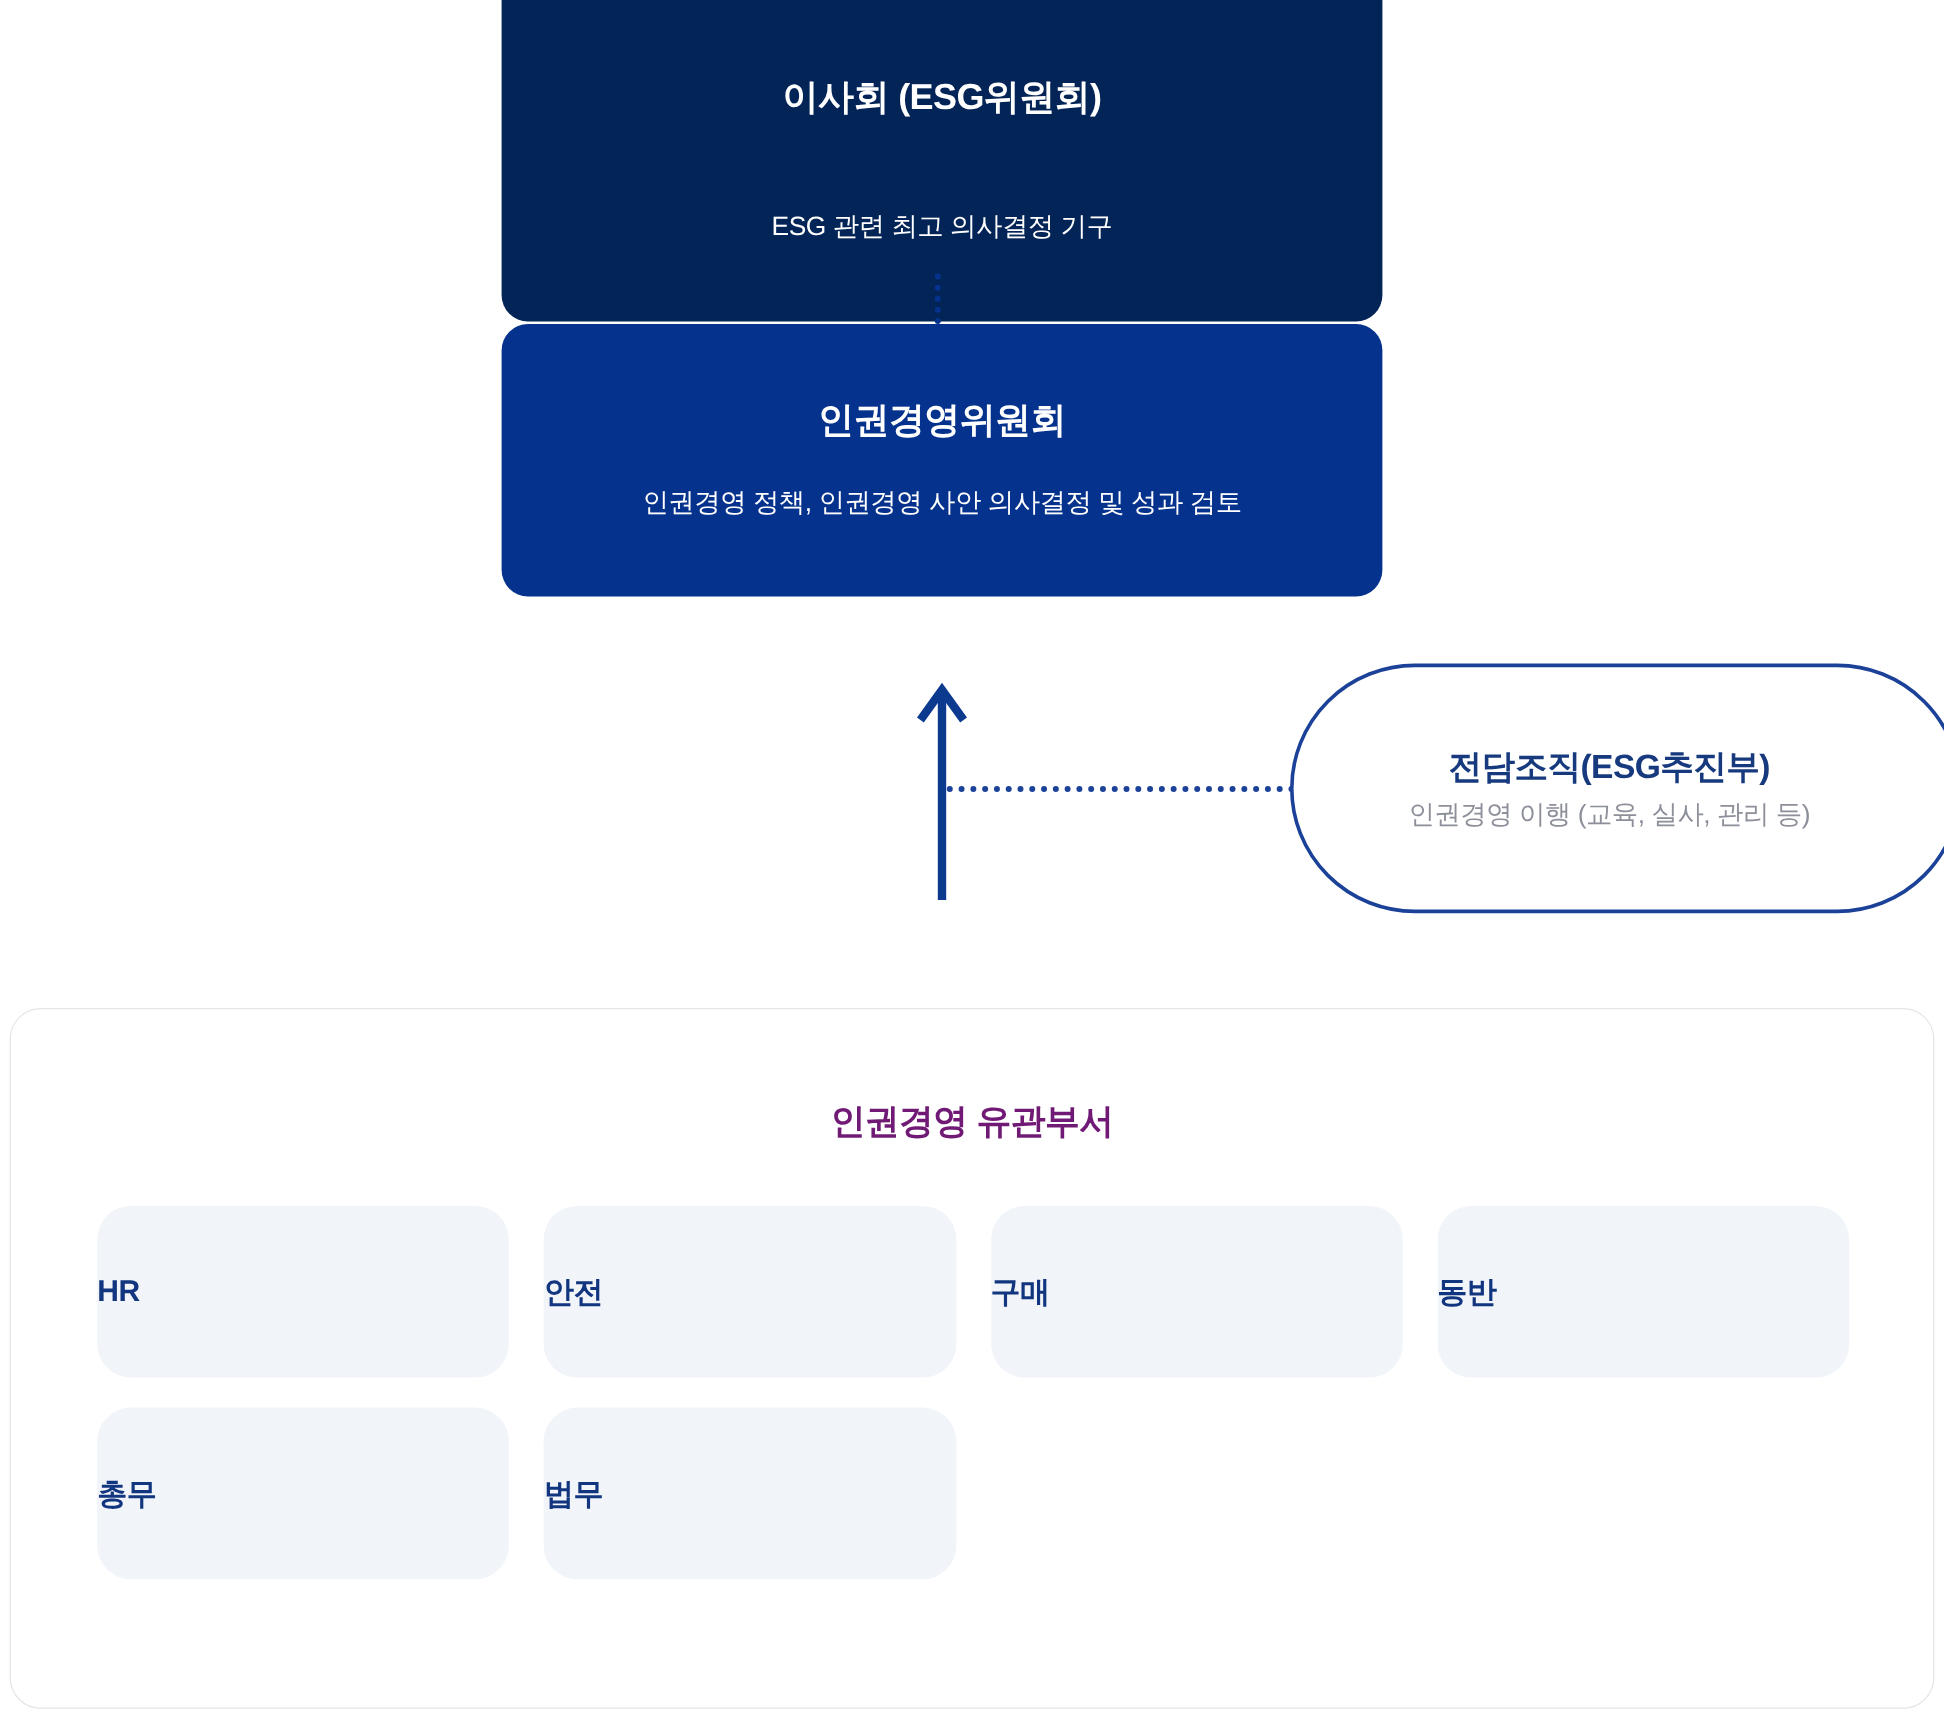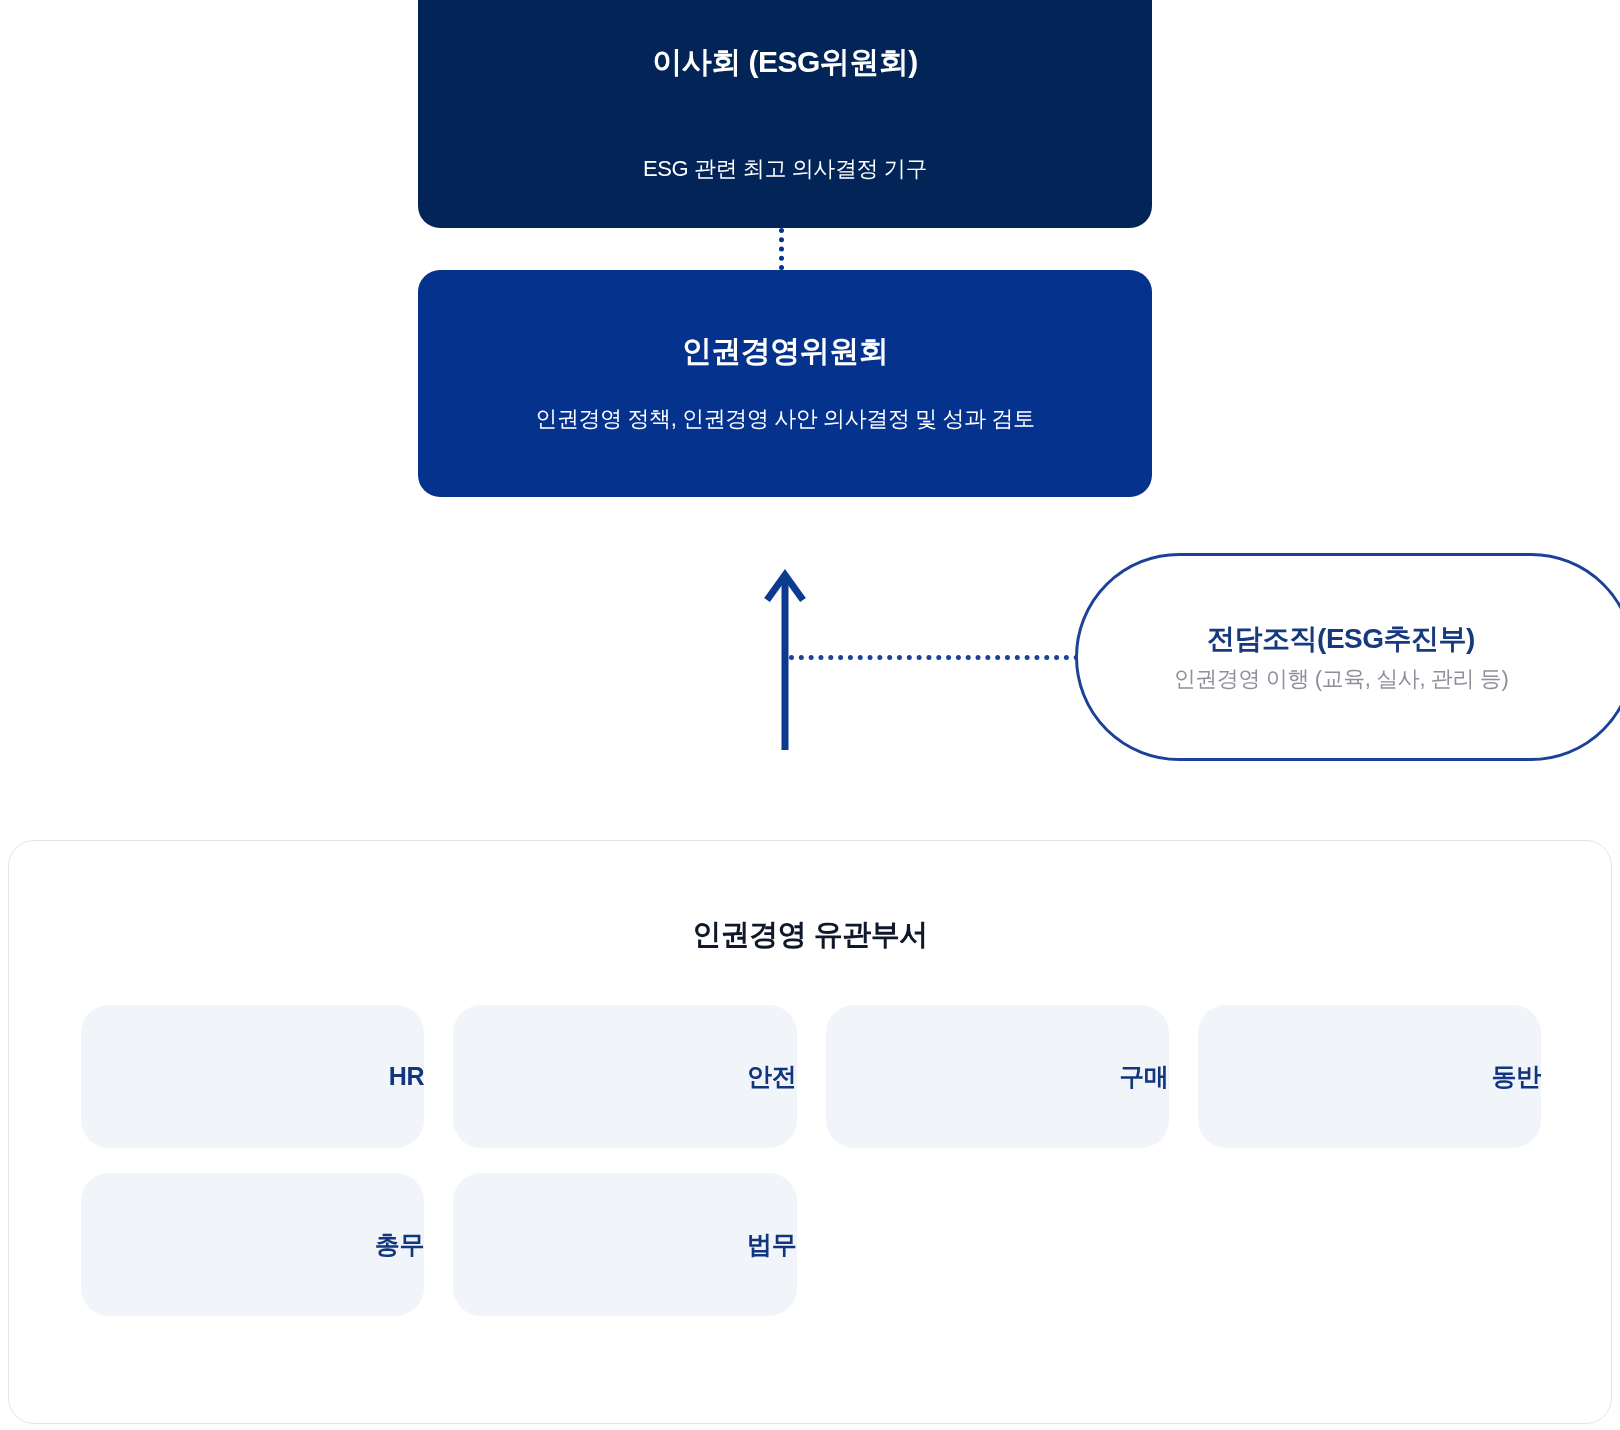--- a/index.html
+++ b/index.html
@@ -51,7 +51,7 @@
     left: 418px;
     top: 0px;
     width: 734px;
-    height: 228px;
+    height: 268px;
     background: #032456;
     border-radius: 0 0 22px 22px;
     gap: 39px;

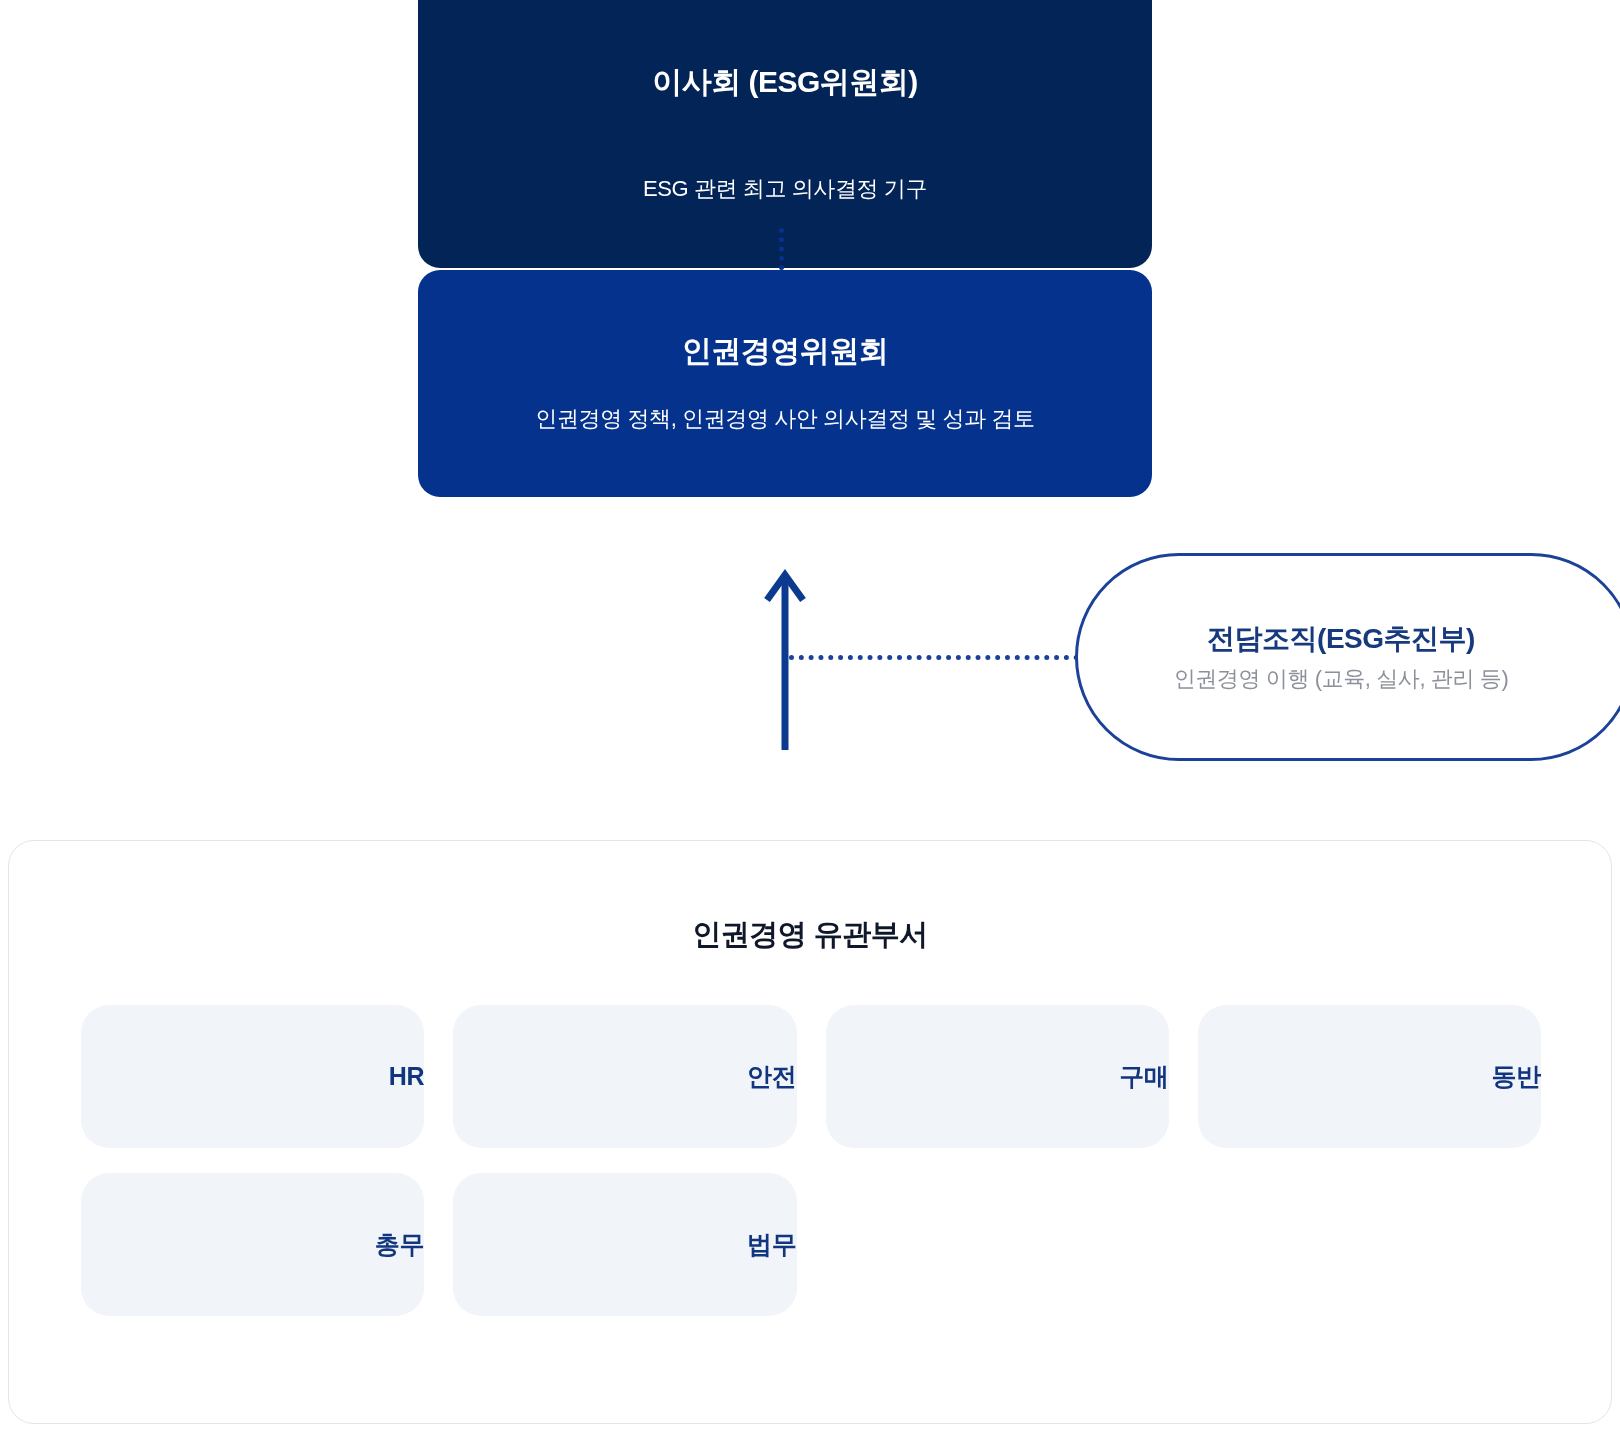--- a/index.html
+++ b/index.html
@@ -142,7 +142,7 @@
     text-align: center;
     font-size: 29px;
     font-weight: bold;
-    color: #0f172a;
+    color: #701a75;
     letter-spacing: -0.5px;
   }
   #dept-grid {

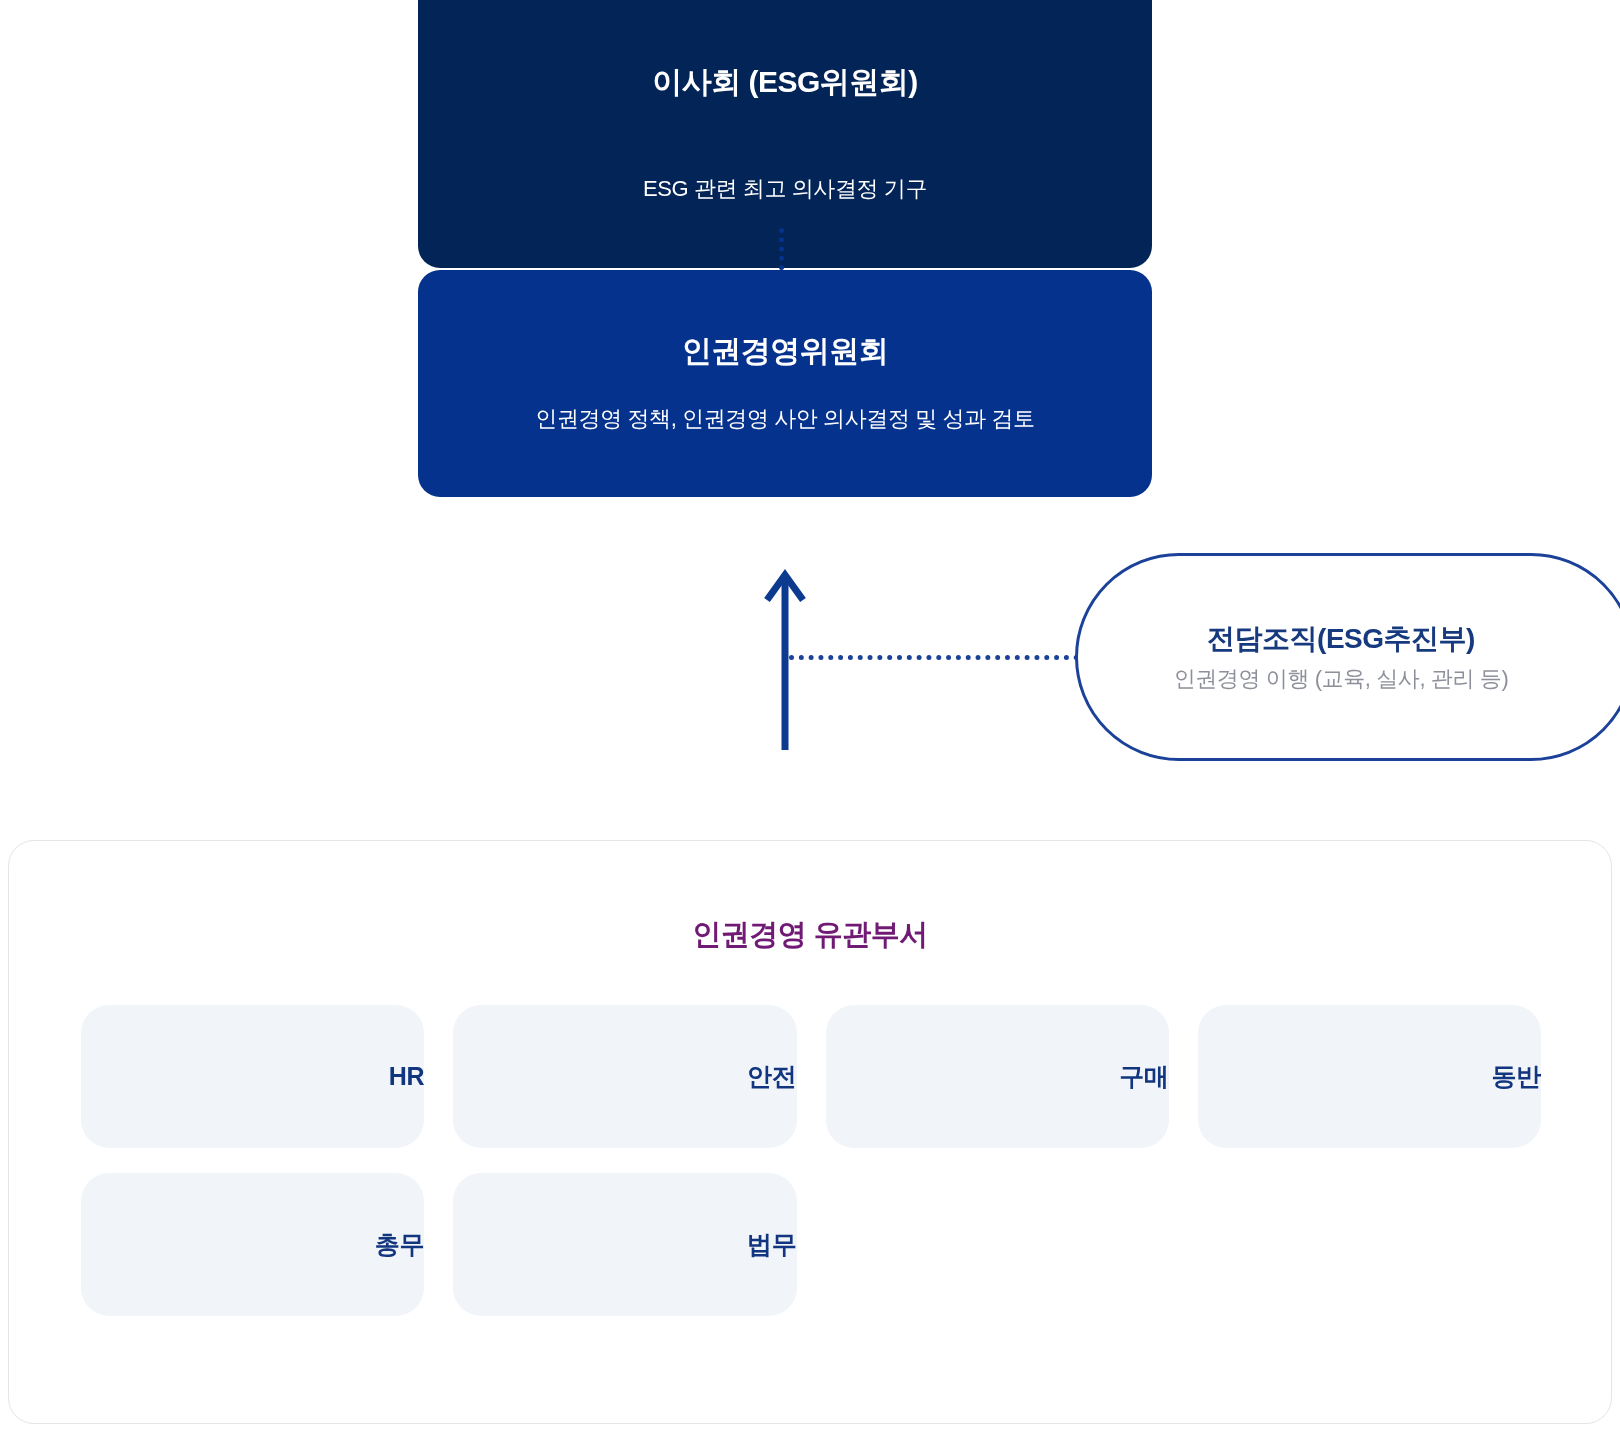--- a/index.html
+++ b/index.html
@@ -161,7 +161,7 @@
     border-radius: 28px;
     display: flex;
     align-items: center;
-    justify-content: flex-end;
+    justify-content: flex-start;
     font-size: 25px;
     font-weight: bold;
     color: #11357f;

